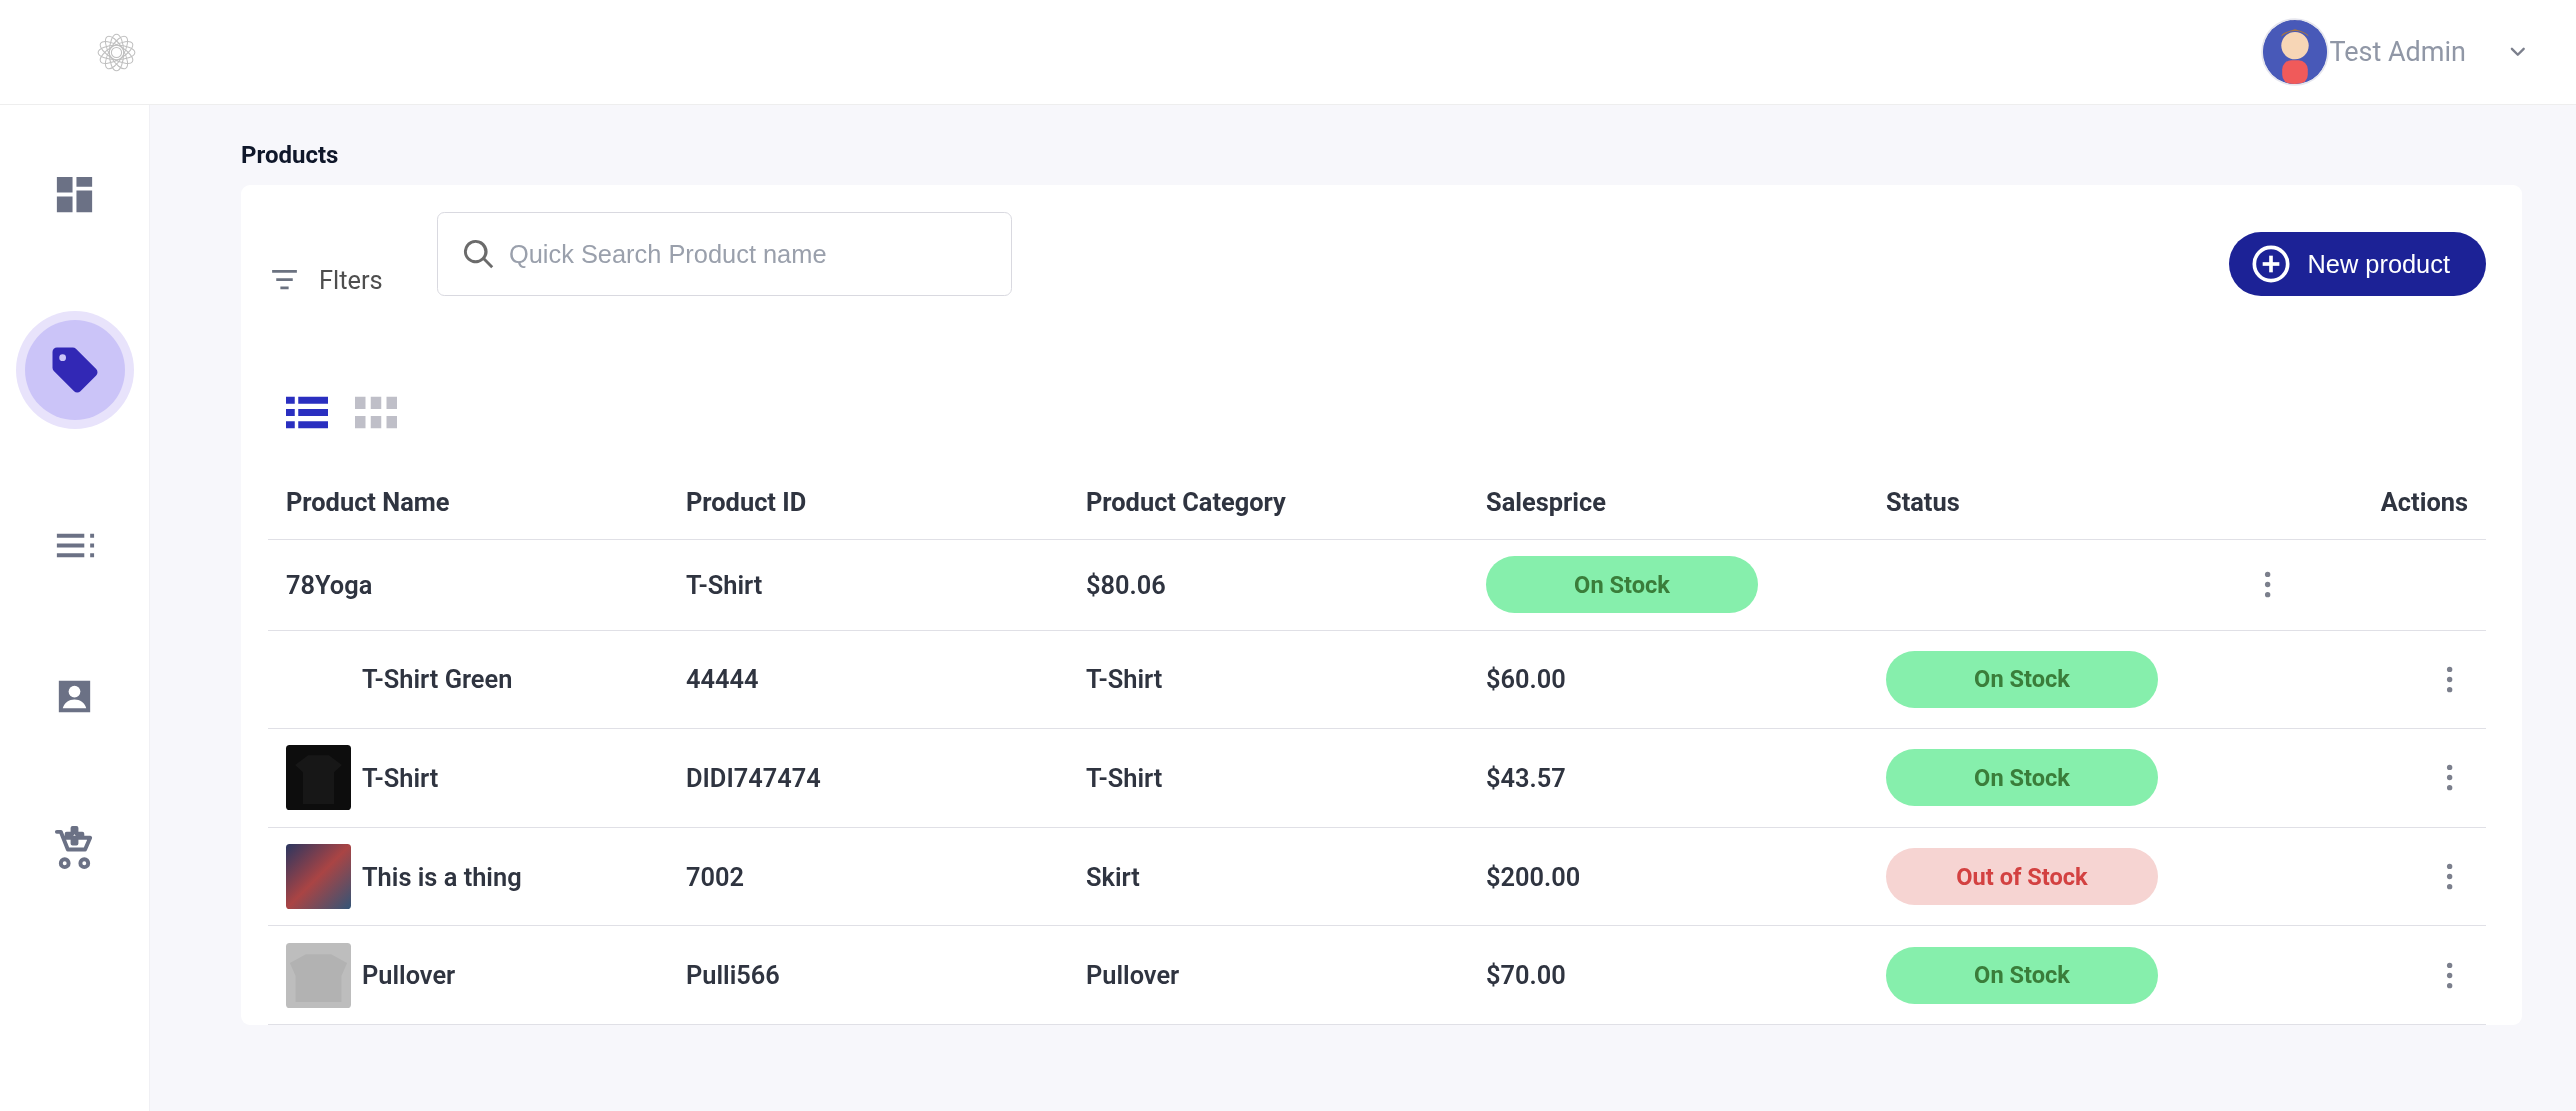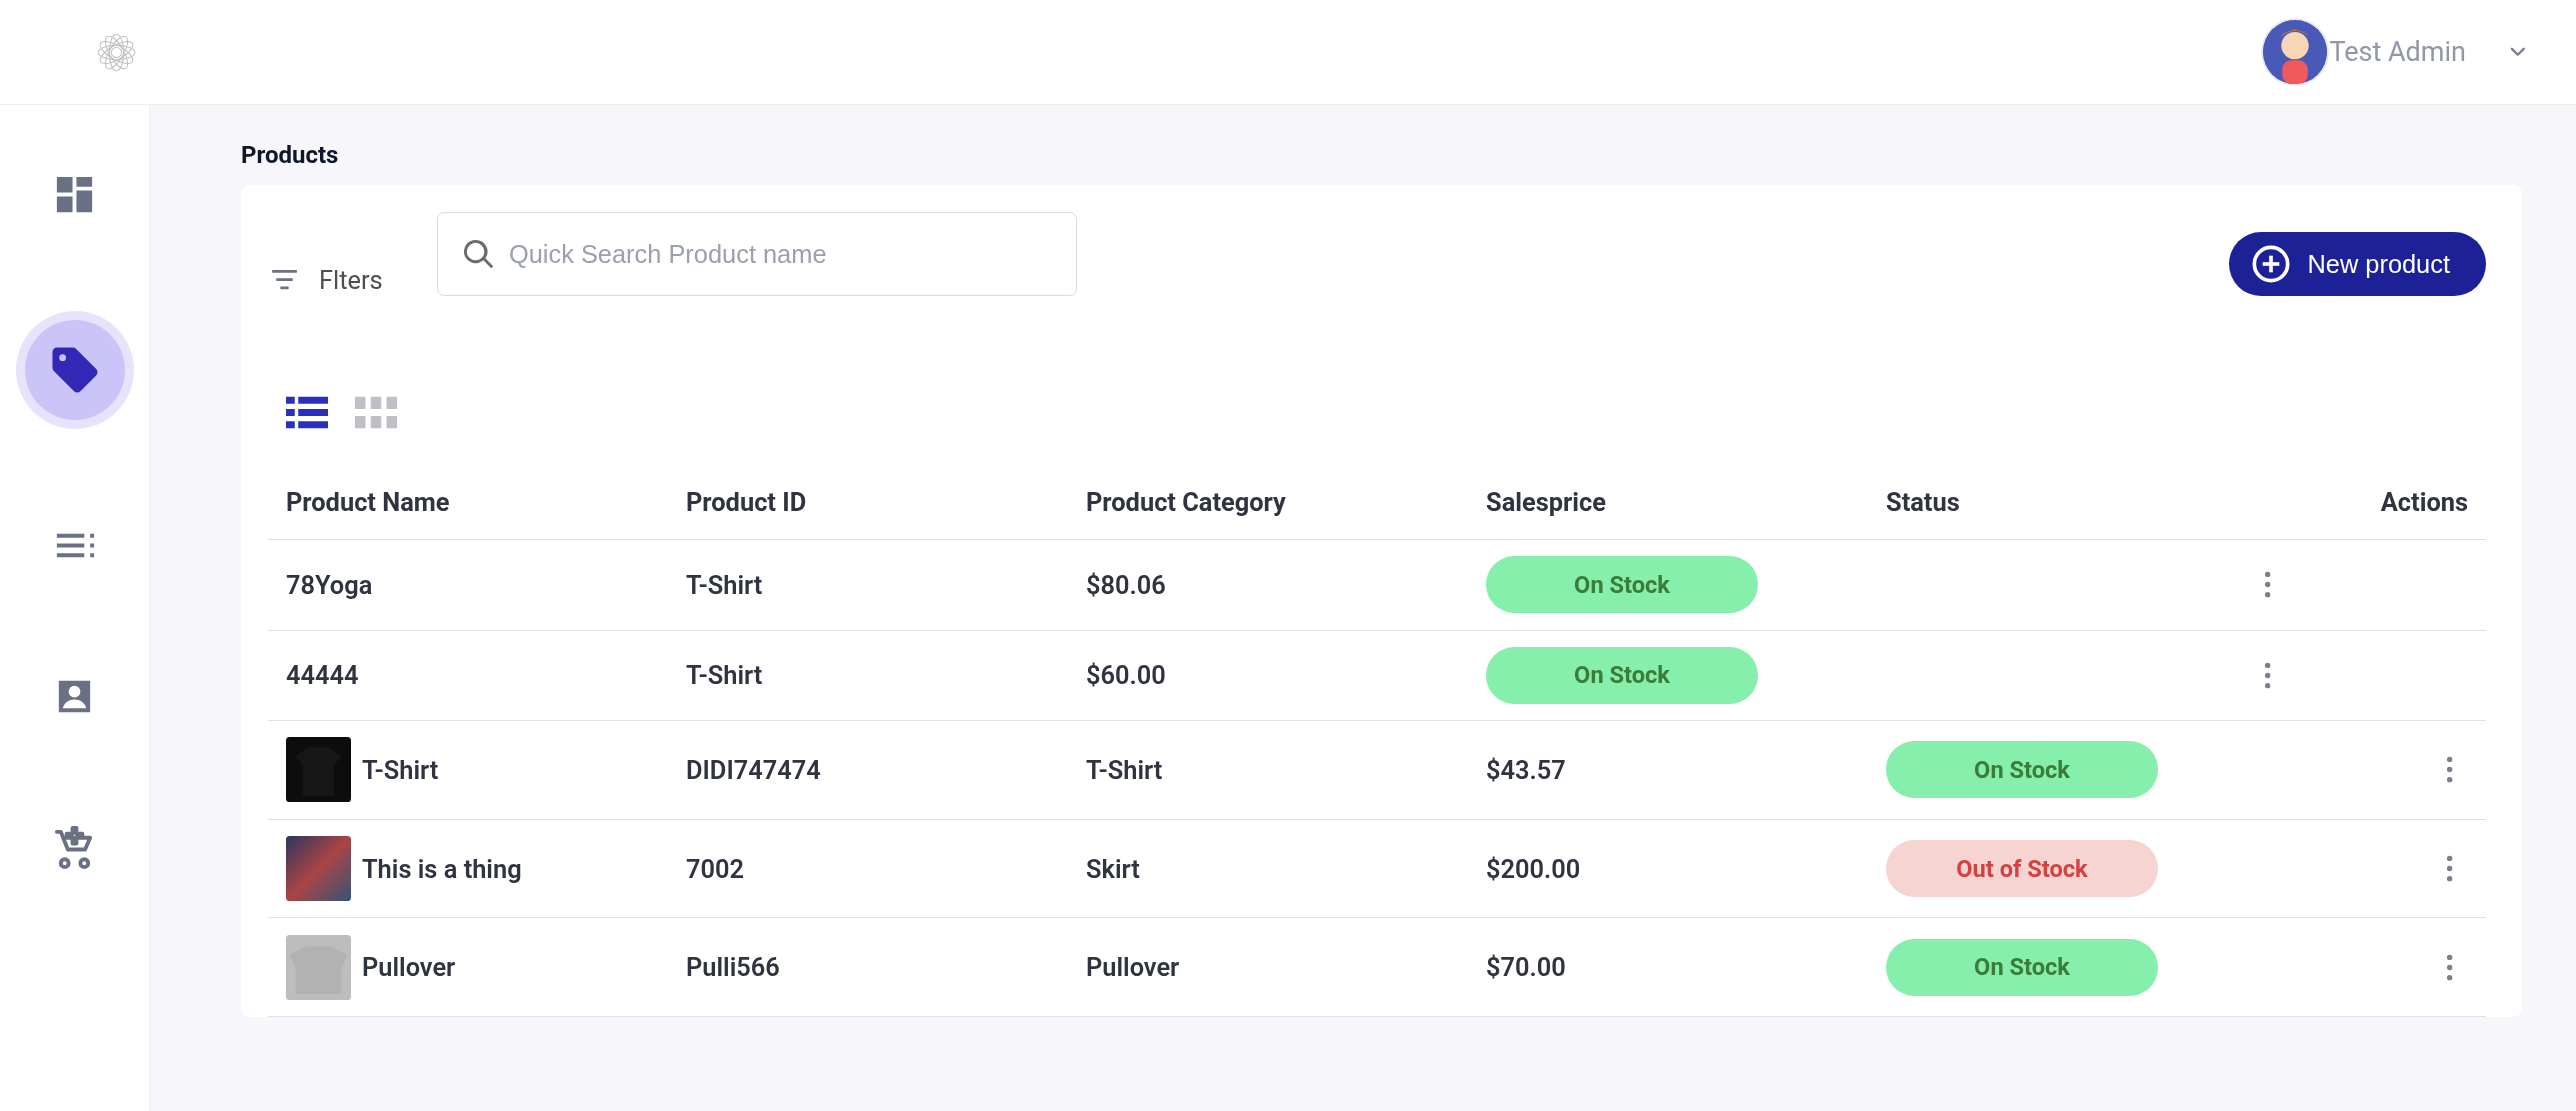--- a/index.html
+++ b/index.html
@@ -127,7 +127,7 @@
     border-radius: 7.3px;
     height: 84px;
     padding: 0 23.6px;
-    width: 640px;
+    width: 575px;
   }
   .search svg { width: 35px; height: 35px; fill: #6b6b6b; }
   .search input {

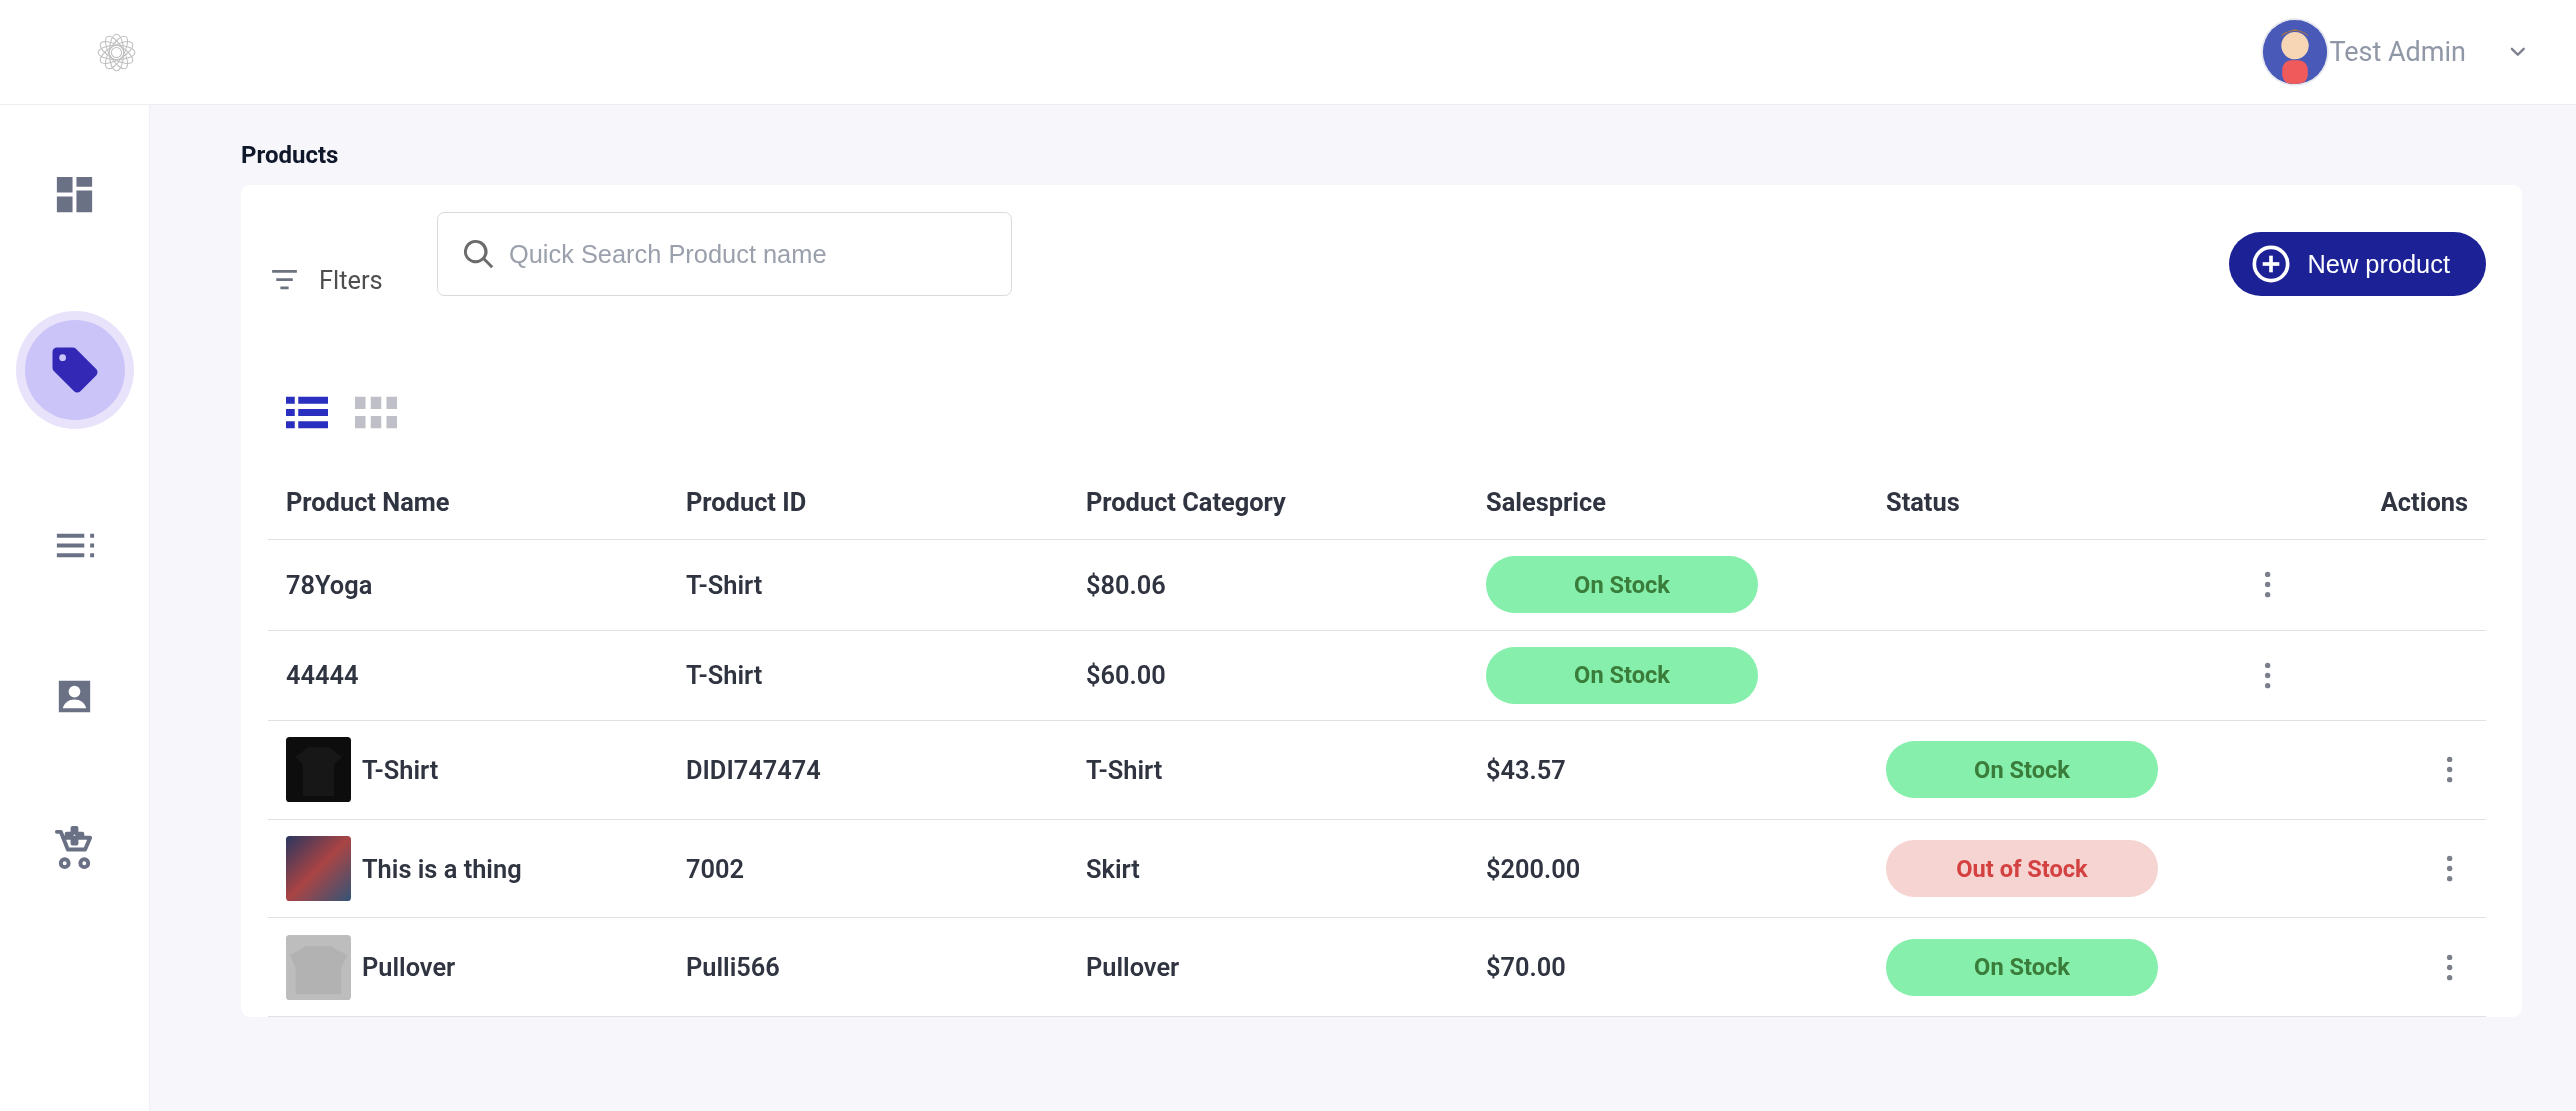--- a/index.html
+++ b/index.html
@@ -374,6 +374,10 @@
               </div>
             </div>
             <div class="row">
+              <div class="c-name">
+                <div class="thumb blank"></div>
+                <span>T-Shirt Green</span>
+              </div>
               <div>44444</div>
               <div>T-Shirt</div>
               <div>$60.00</div>

